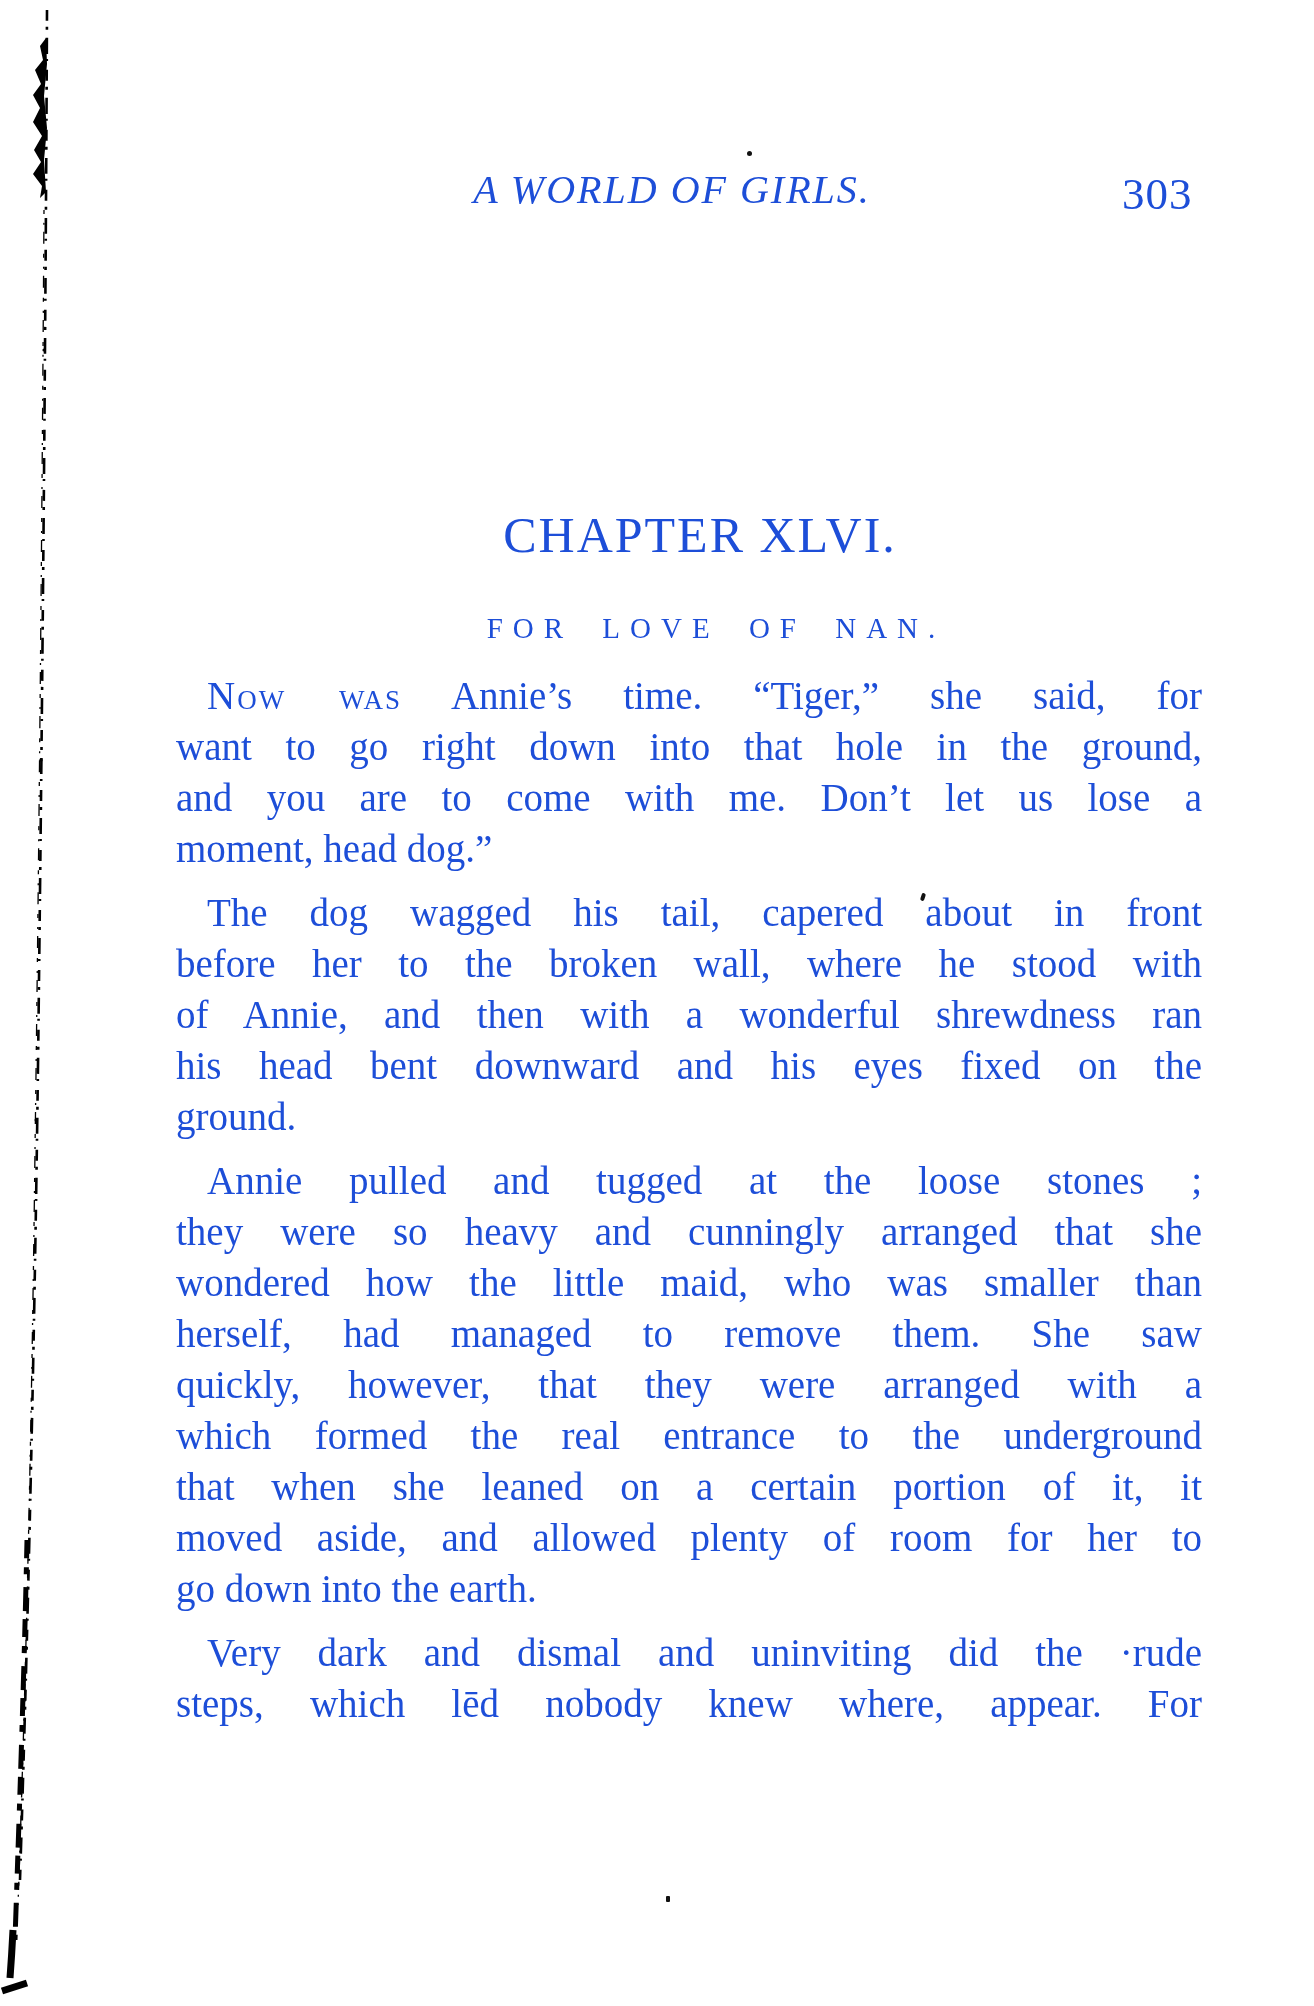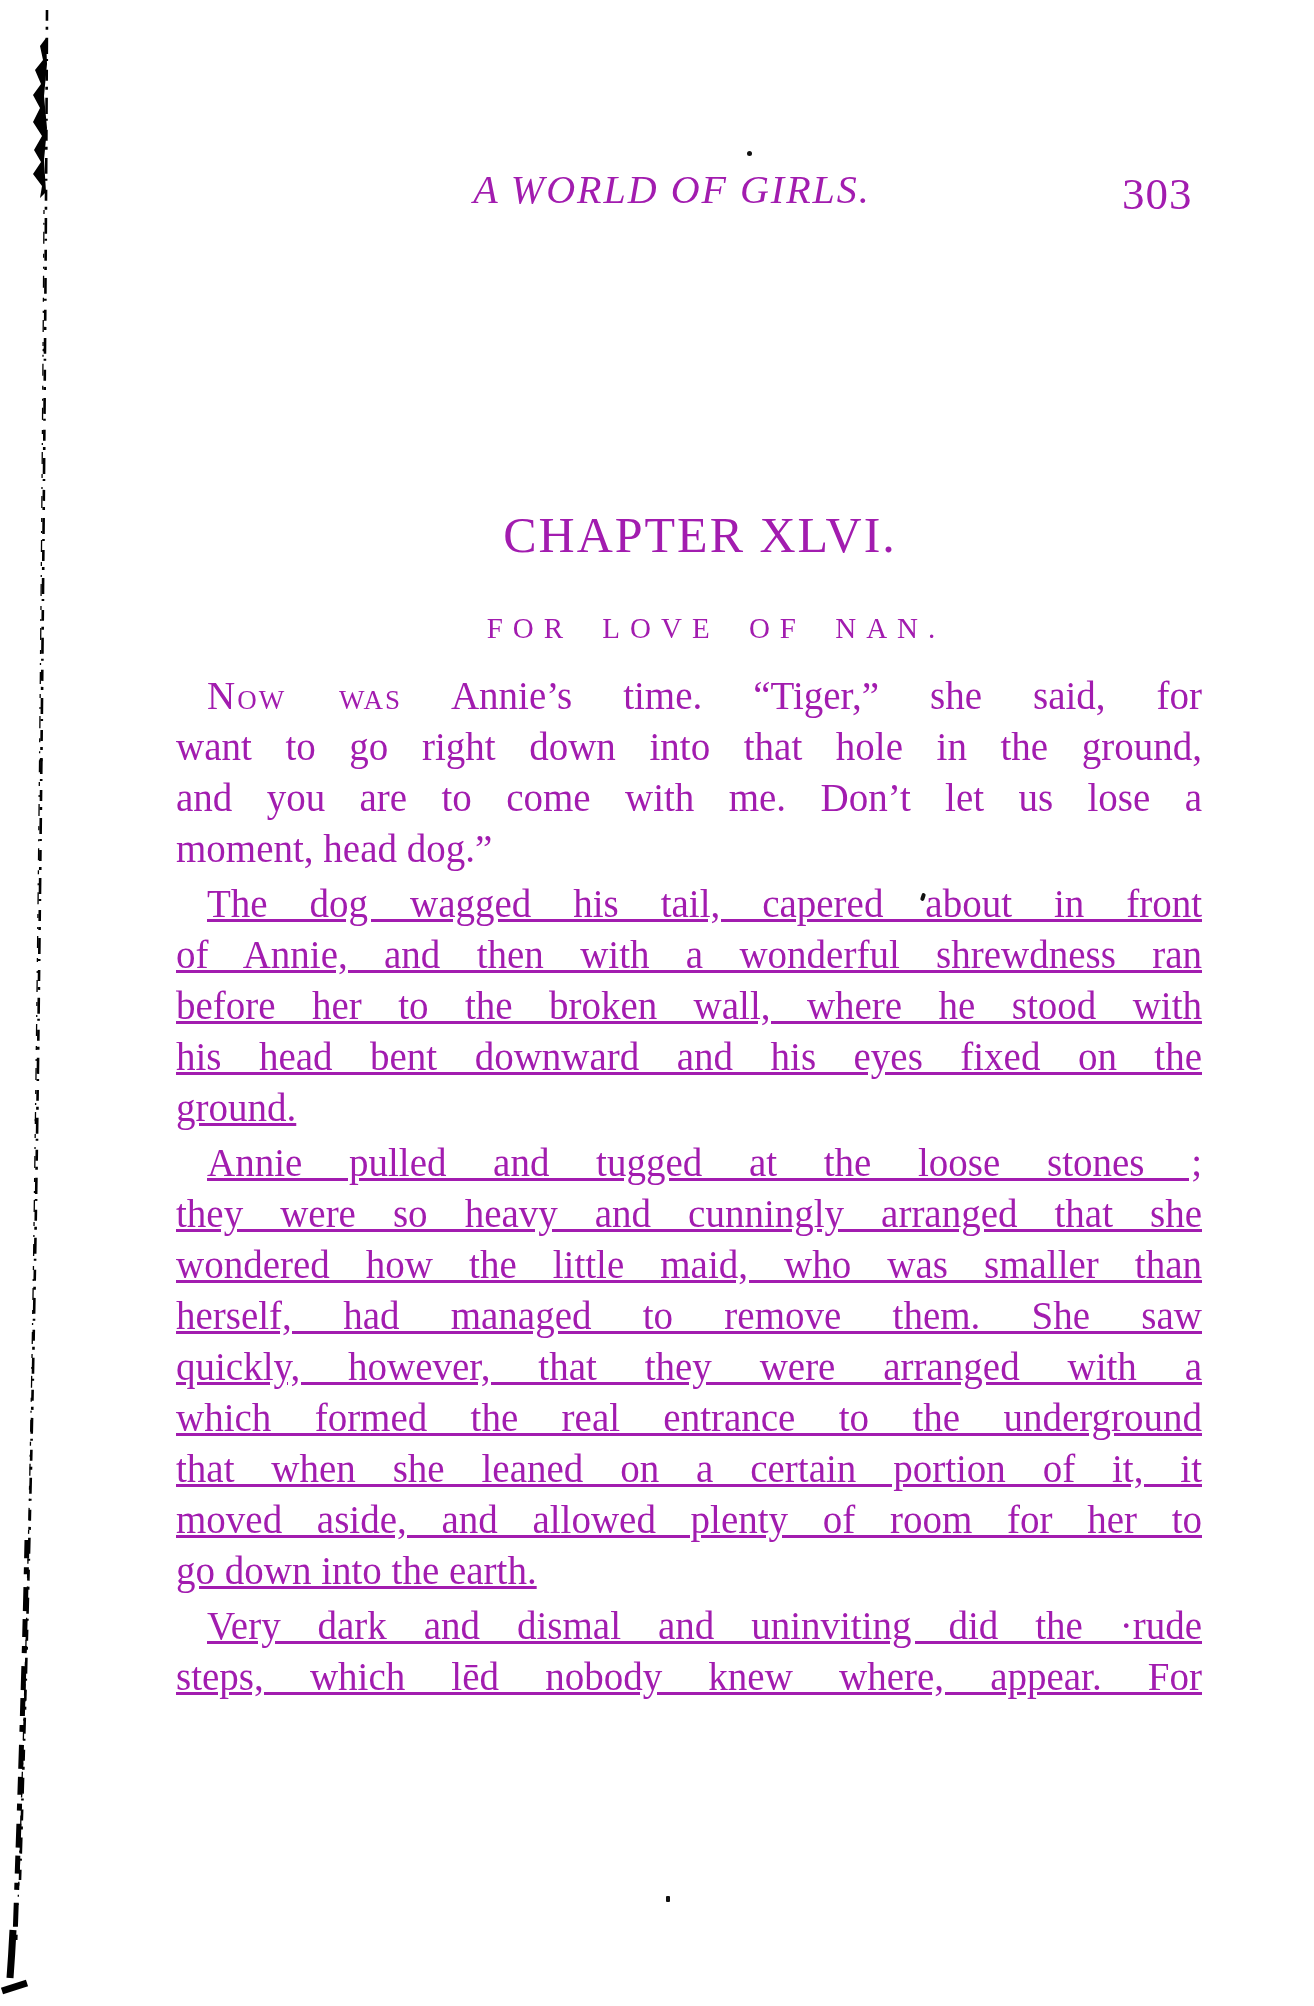--- a/index.html
+++ b/index.html
@@ -14,7 +14,7 @@
     background: #ffffff;
     overflow: hidden;
     font-family: "Liberation Serif", serif;
-    color: #a21caf;
+    color: #1d4ed8;
   }
   
   .binding {

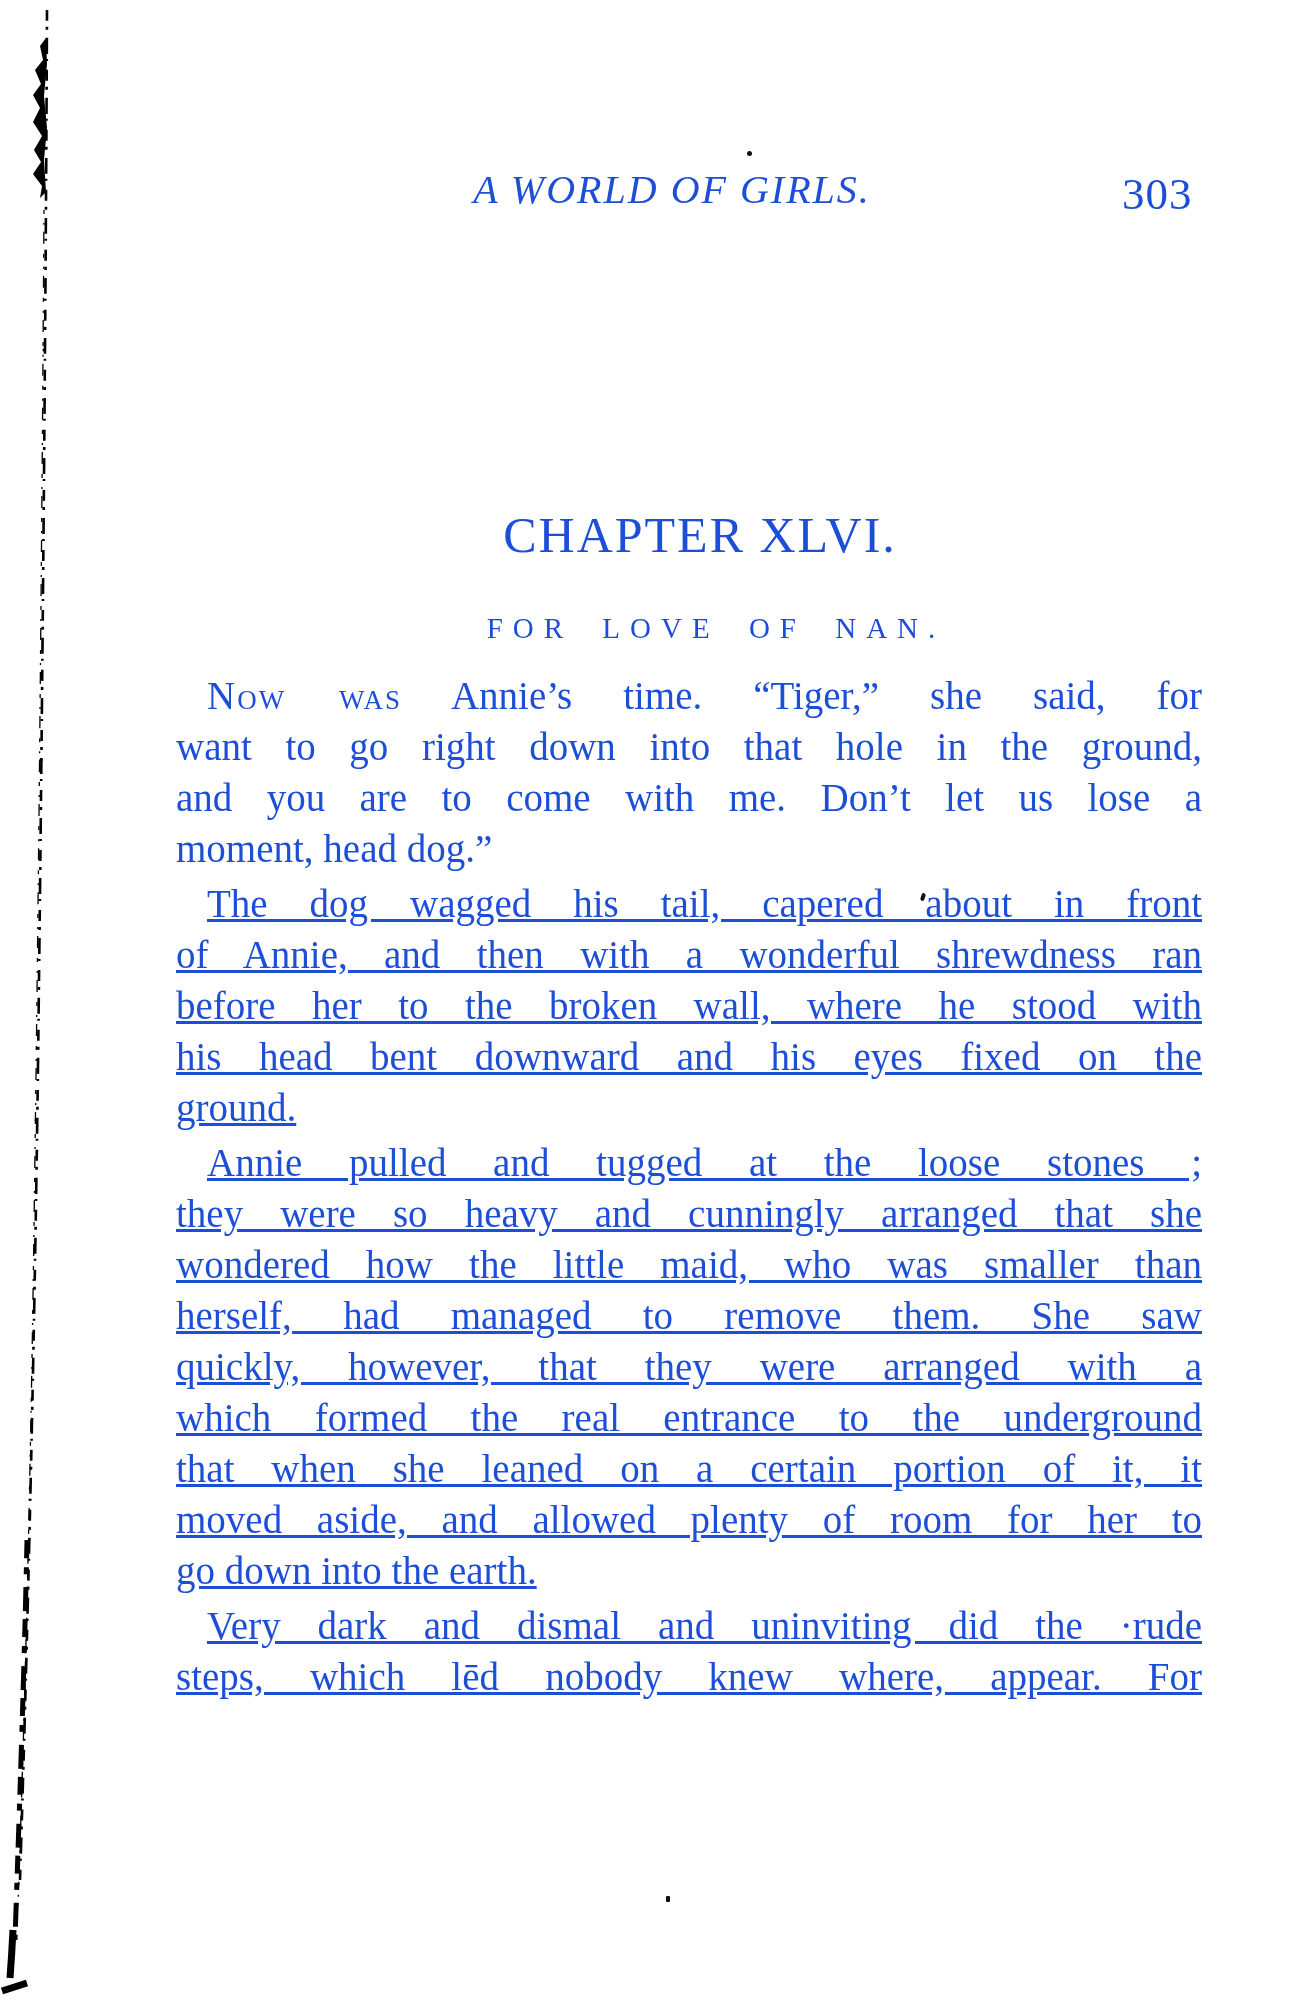--- a/index.html
+++ b/index.html
@@ -78,7 +78,7 @@
     margin: 0;
     padding: 0;
   }
-  .para + .para { margin-top: 4px; text-decoration: underline; }
+  .para + .para { margin-top: 13px; }
   .line {
     display: block;
     height: 51px;

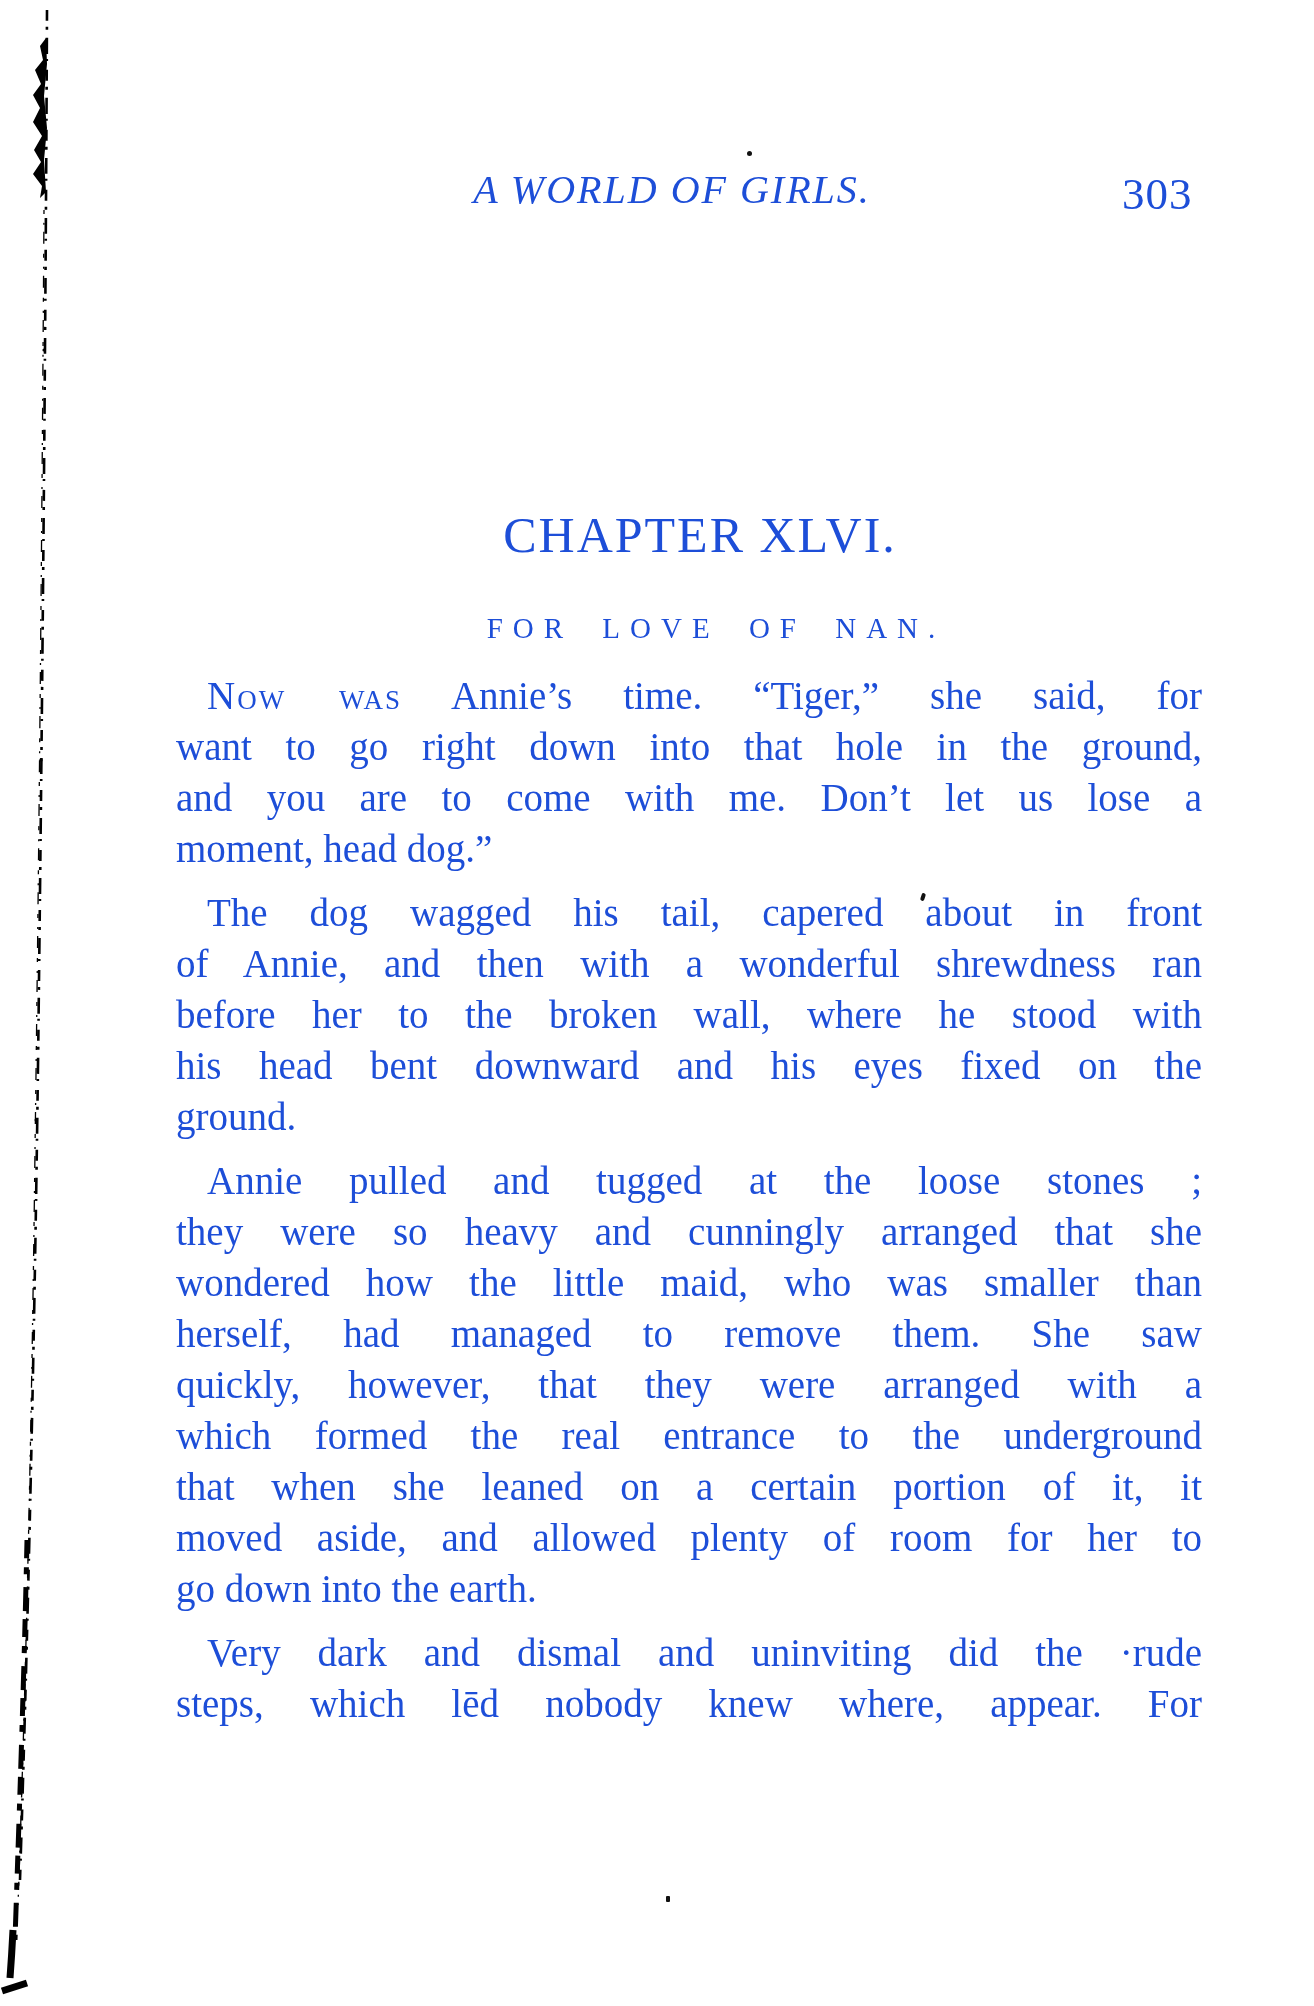--- a/index.html
+++ b/index.html
@@ -133,8 +133,8 @@
 
     <p class="para">
       <span class="line indent">The dog wagged his tail, capered about in front</span>
+      <span class="line">before her to the broken wall, where he stood with</span>
       <span class="line">of Annie, and then with a wonderful shrewdness ran</span>
-      <span class="line">before her to the broken wall, where he stood with</span>
       <span class="line">his head bent downward and his eyes fixed on the</span>
       <span class="line last">ground.</span>
     </p>

